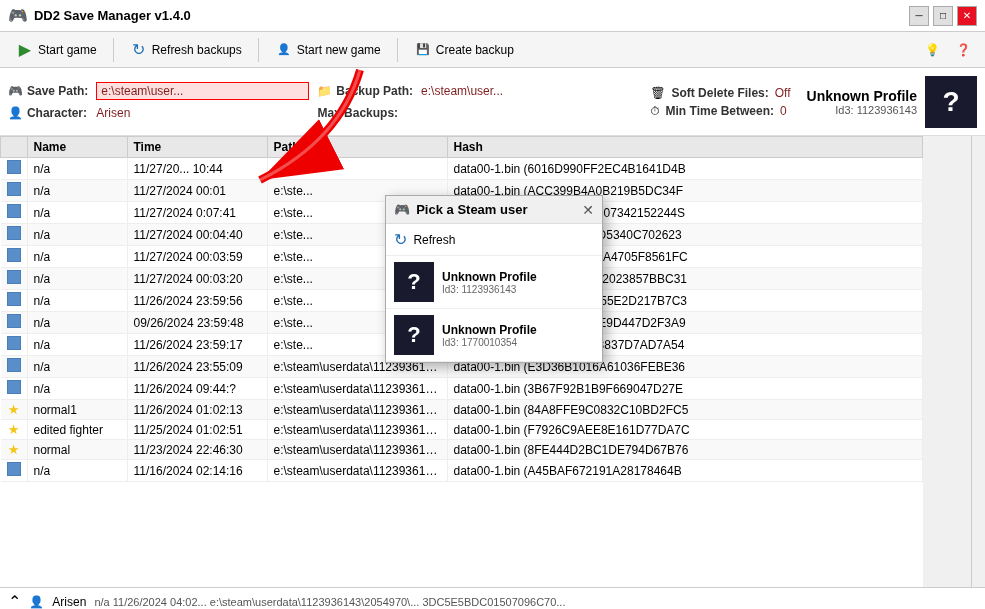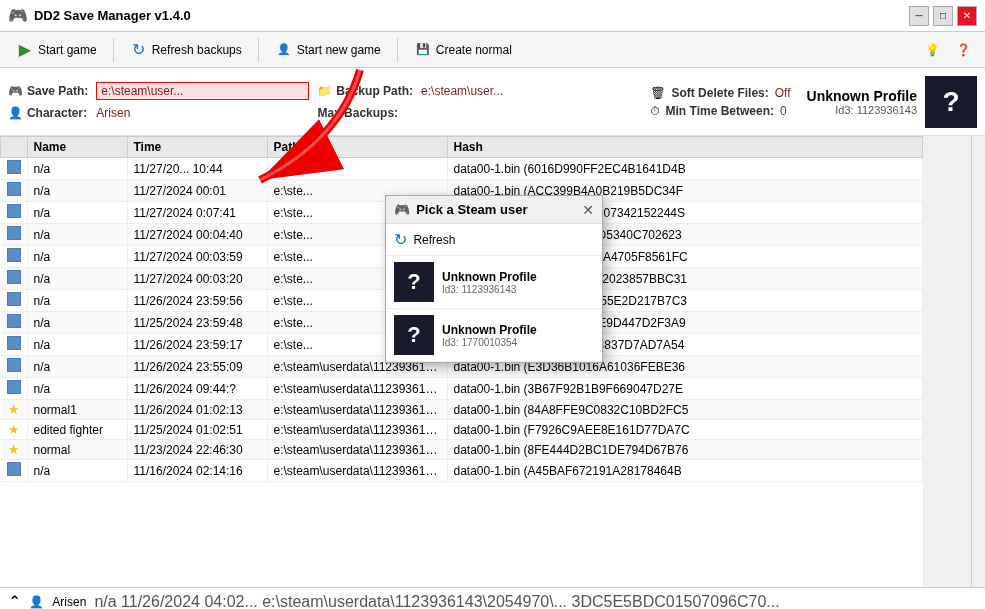--- a/index.html
+++ b/index.html
@@ -309,7 +309,7 @@
   <div class="toolbar-sep"></div>
   <button class="toolbar-btn">
     <span class="toolbar-icon">💾</span>
-    <span>Create normal</span>
+    <span>Create backup</span>
   </button>
   <div class="toolbar-right">
     <button class="toolbar-btn" style="padding:2px 6px;">💡</button>

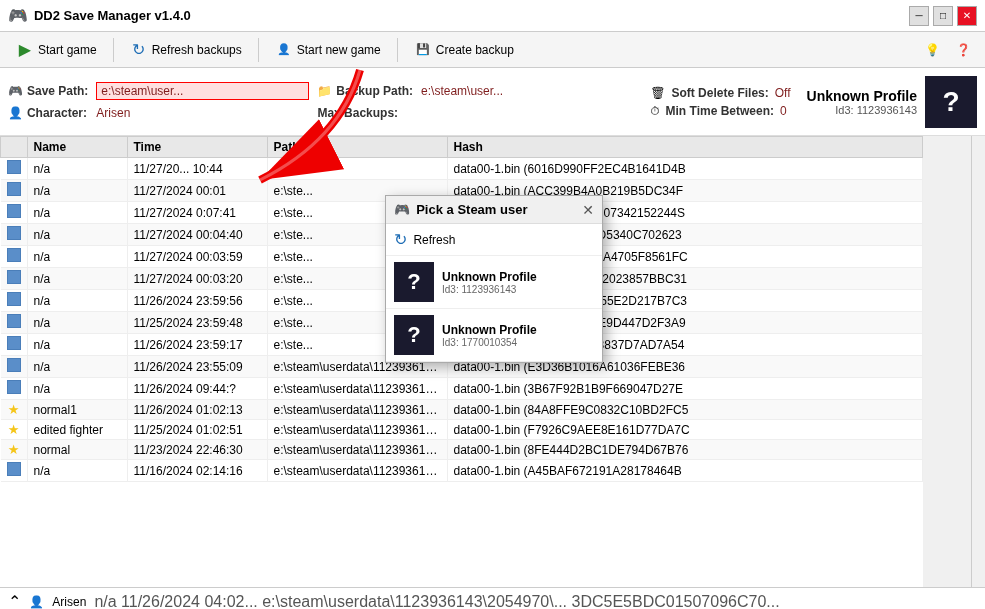--- a/index.html
+++ b/index.html
@@ -446,7 +446,7 @@
         <span style="display:inline-block;width:14px;height:14px;background:#5a8ec9;border:1px solid #4a7eb9;"></span>
       </td>
       <td>n/a</td>
-      <td>11/25/2024 23:59:48</td>
+      <td>09/26/2024 23:59:48</td>
       <td style="max-width:160px;overflow:hidden;text-overflow:ellipsis;">e:\ste...</td>
       <td style="max-width:300px;overflow:hidden;text-overflow:ellipsis;">data00-1.bin (B6E504A982E9D447D2F3A9</td>
     </tr>

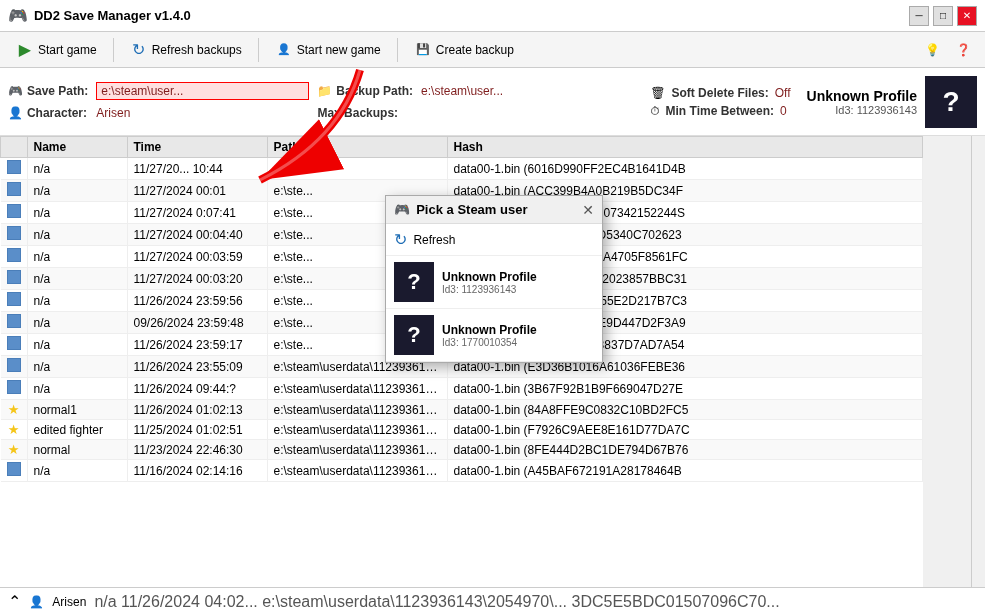--- a/index.html
+++ b/index.html
@@ -524,7 +524,7 @@
   <span style="cursor:pointer;font-size:16px;">⌃</span>
   <span>👤</span>
   <span>Arisen</span>
-  <span style="color:#555;font-size:16px;">n/a  11/26/2024 04:02... e:\steam\userdata\1123936143\2054970\... 3DC5E5BDC01507096C70...</span>
+  <span style="color:#555;font-size:11px;">n/a  11/26/2024 04:02... e:\steam\userdata\1123936143\2054970\... 3DC5E5BDC01507096C70...</span>
 </div>
 
 <div class="popup-overlay">

